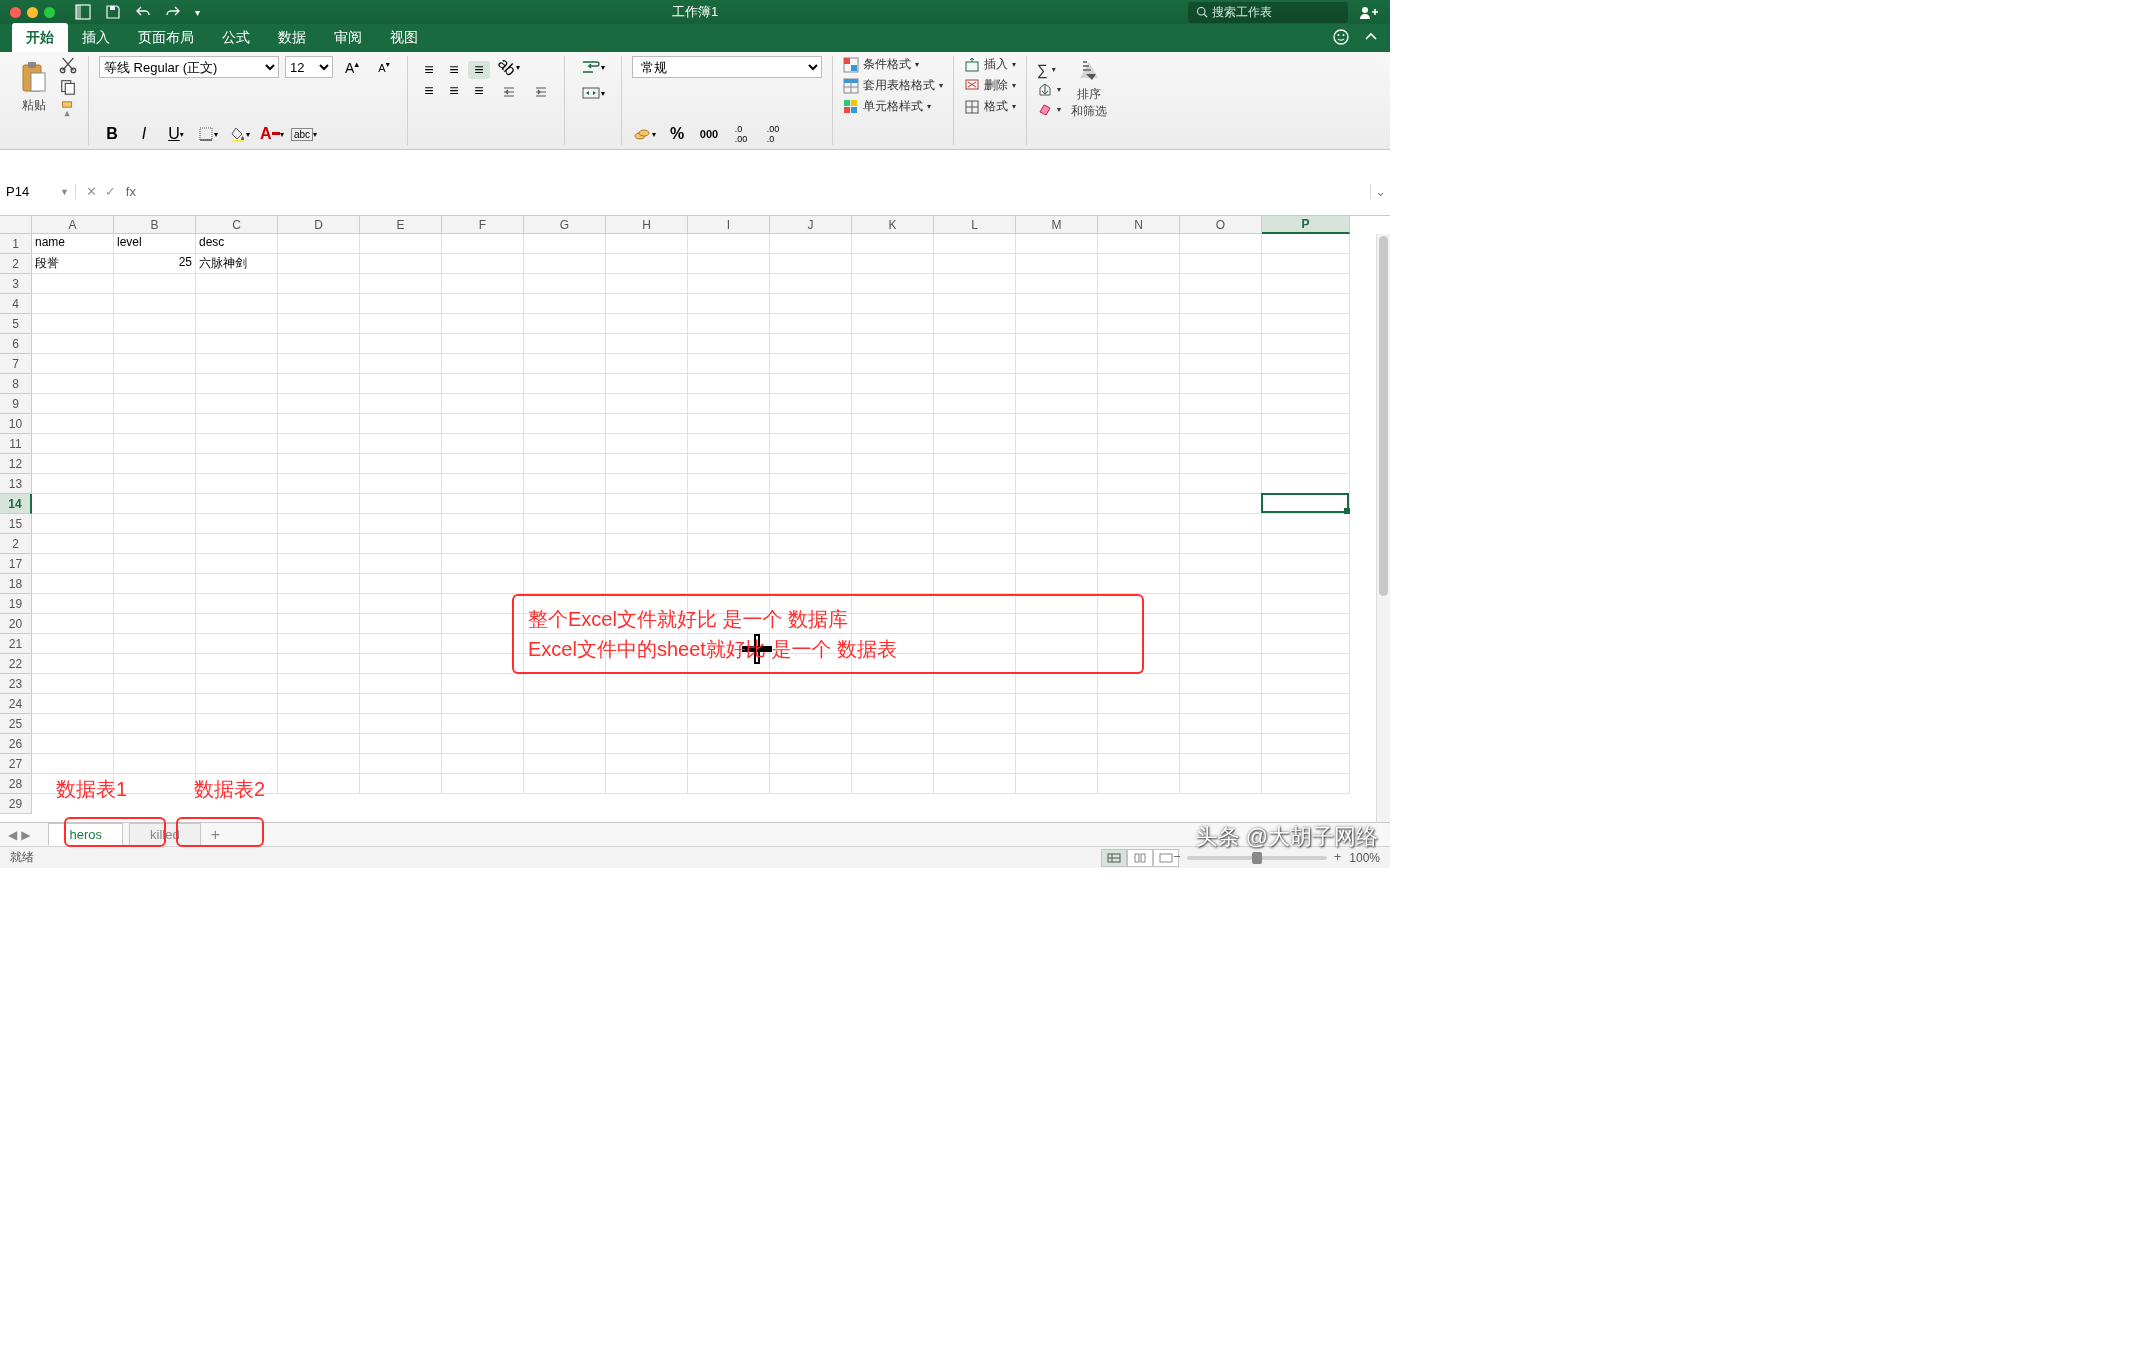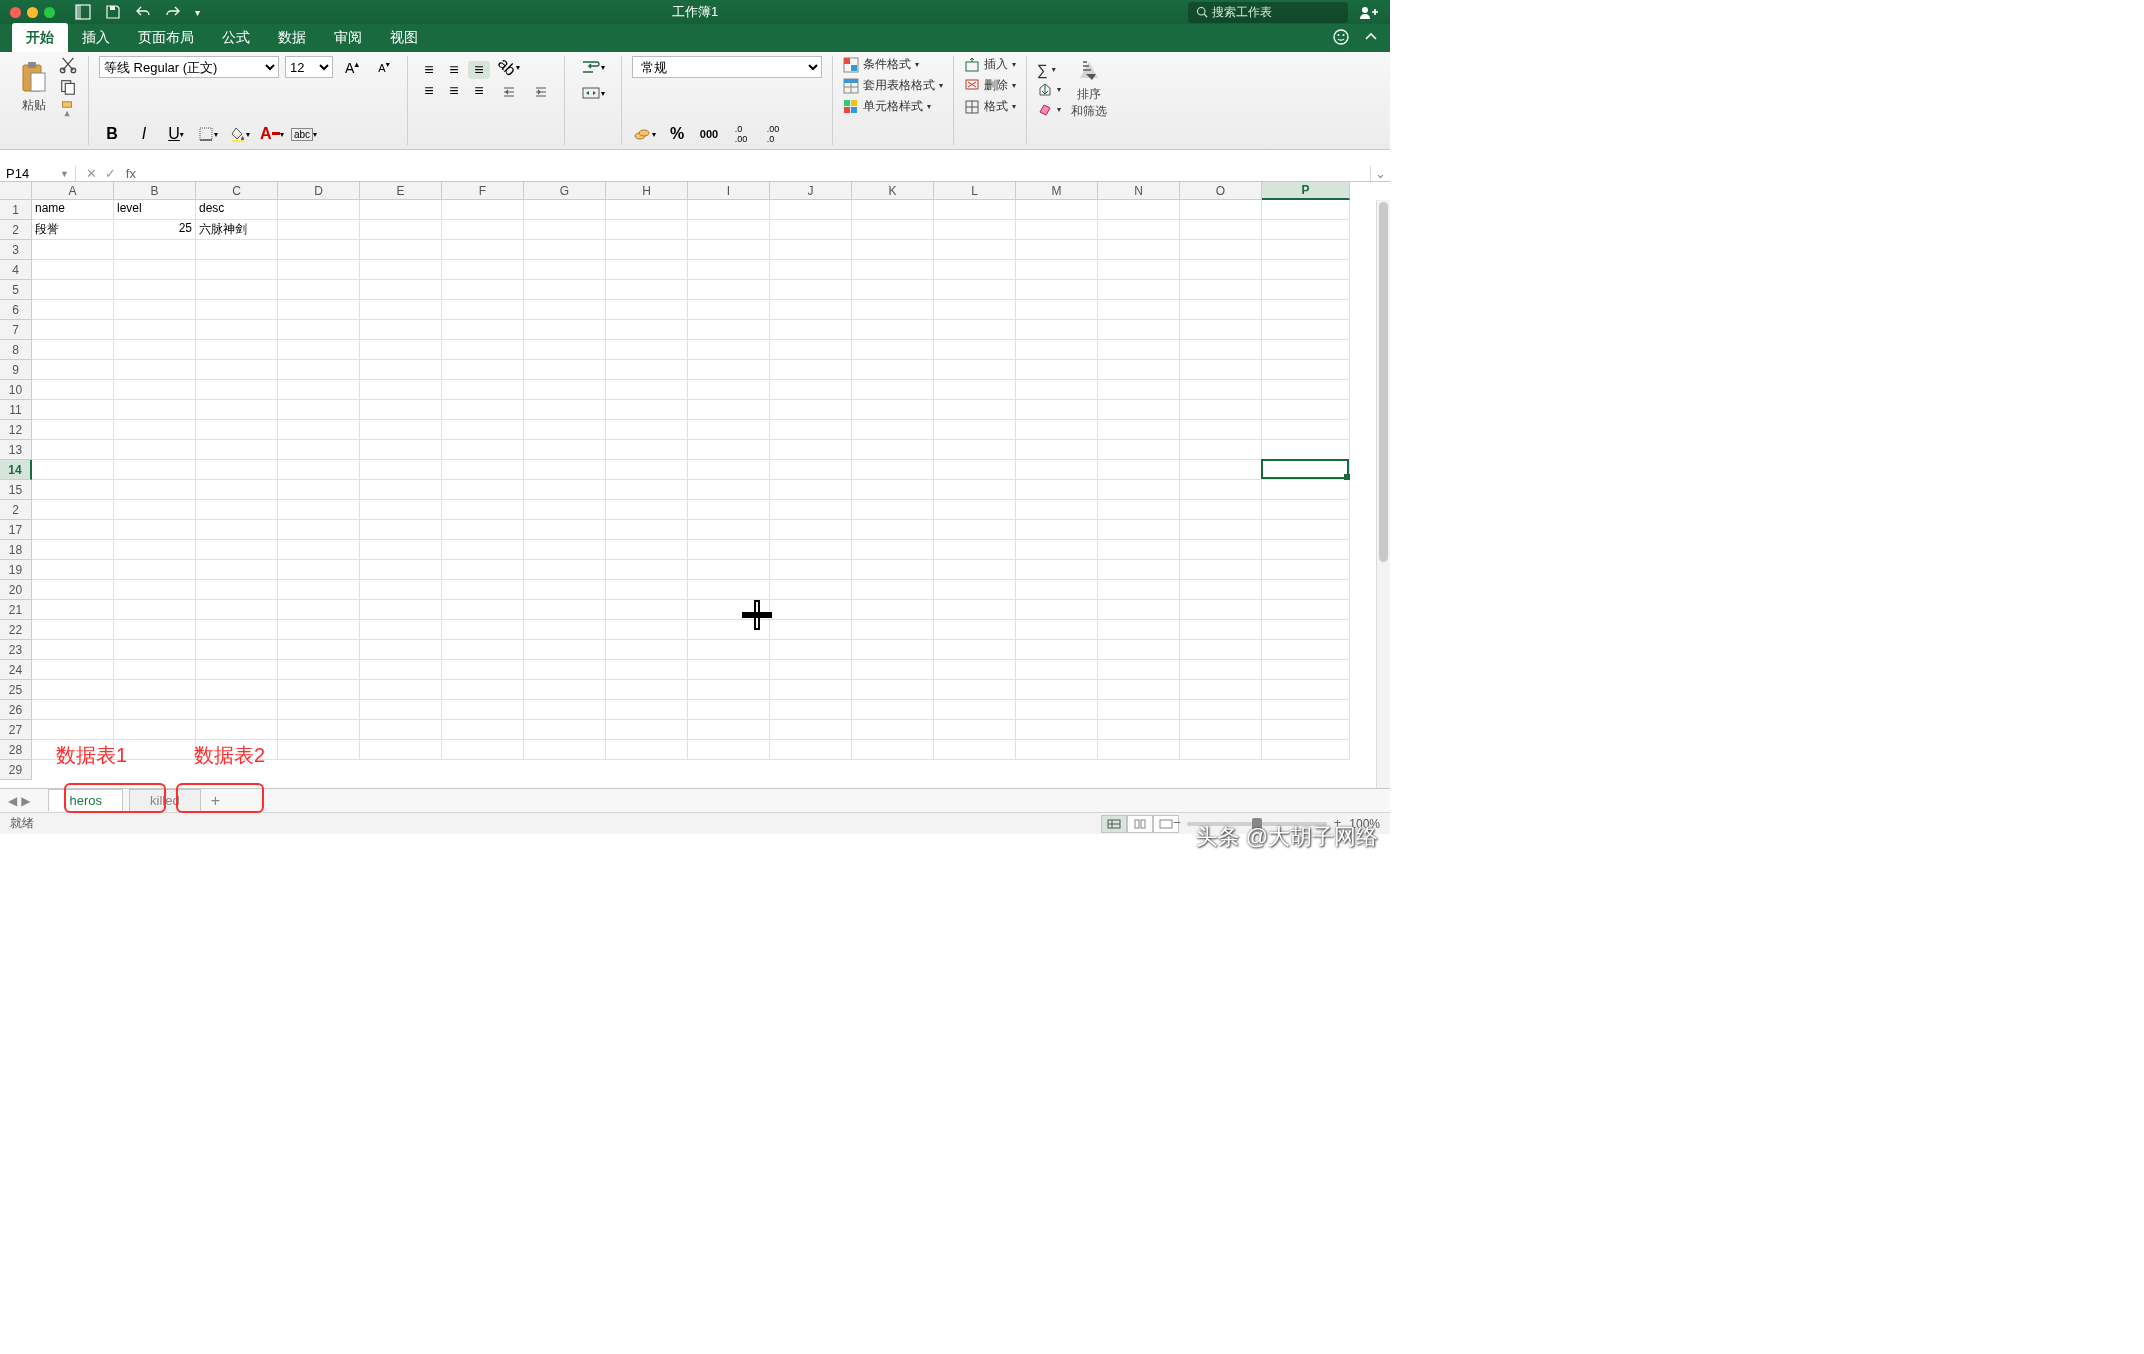--- a/index.html
+++ b/index.html
@@ -41,7 +41,7 @@
 .row svg { width:16px; height:16px; }
 
 
-.fbar { height:32px; border-bottom:1px solid #c8c8c8; display:flex; align-items:flex-end; font-size:13px; background:#fff; }
+.fbar { height:32px; border-bottom:1px solid #c8c8c8; display:flex; align-items:flex-start; font-size:13px; background:#fff;margin-top:34px; }
 .namebox { width:76px; border-right:1px solid #d8d8d8; padding:0 6px; display:flex; align-items:center; justify-content:space-between; }
 .namebox .arr { font-size:9px; color:#888; }
 .fx-btns { display:flex; gap:8px; padding:0 10px; color:#999; }

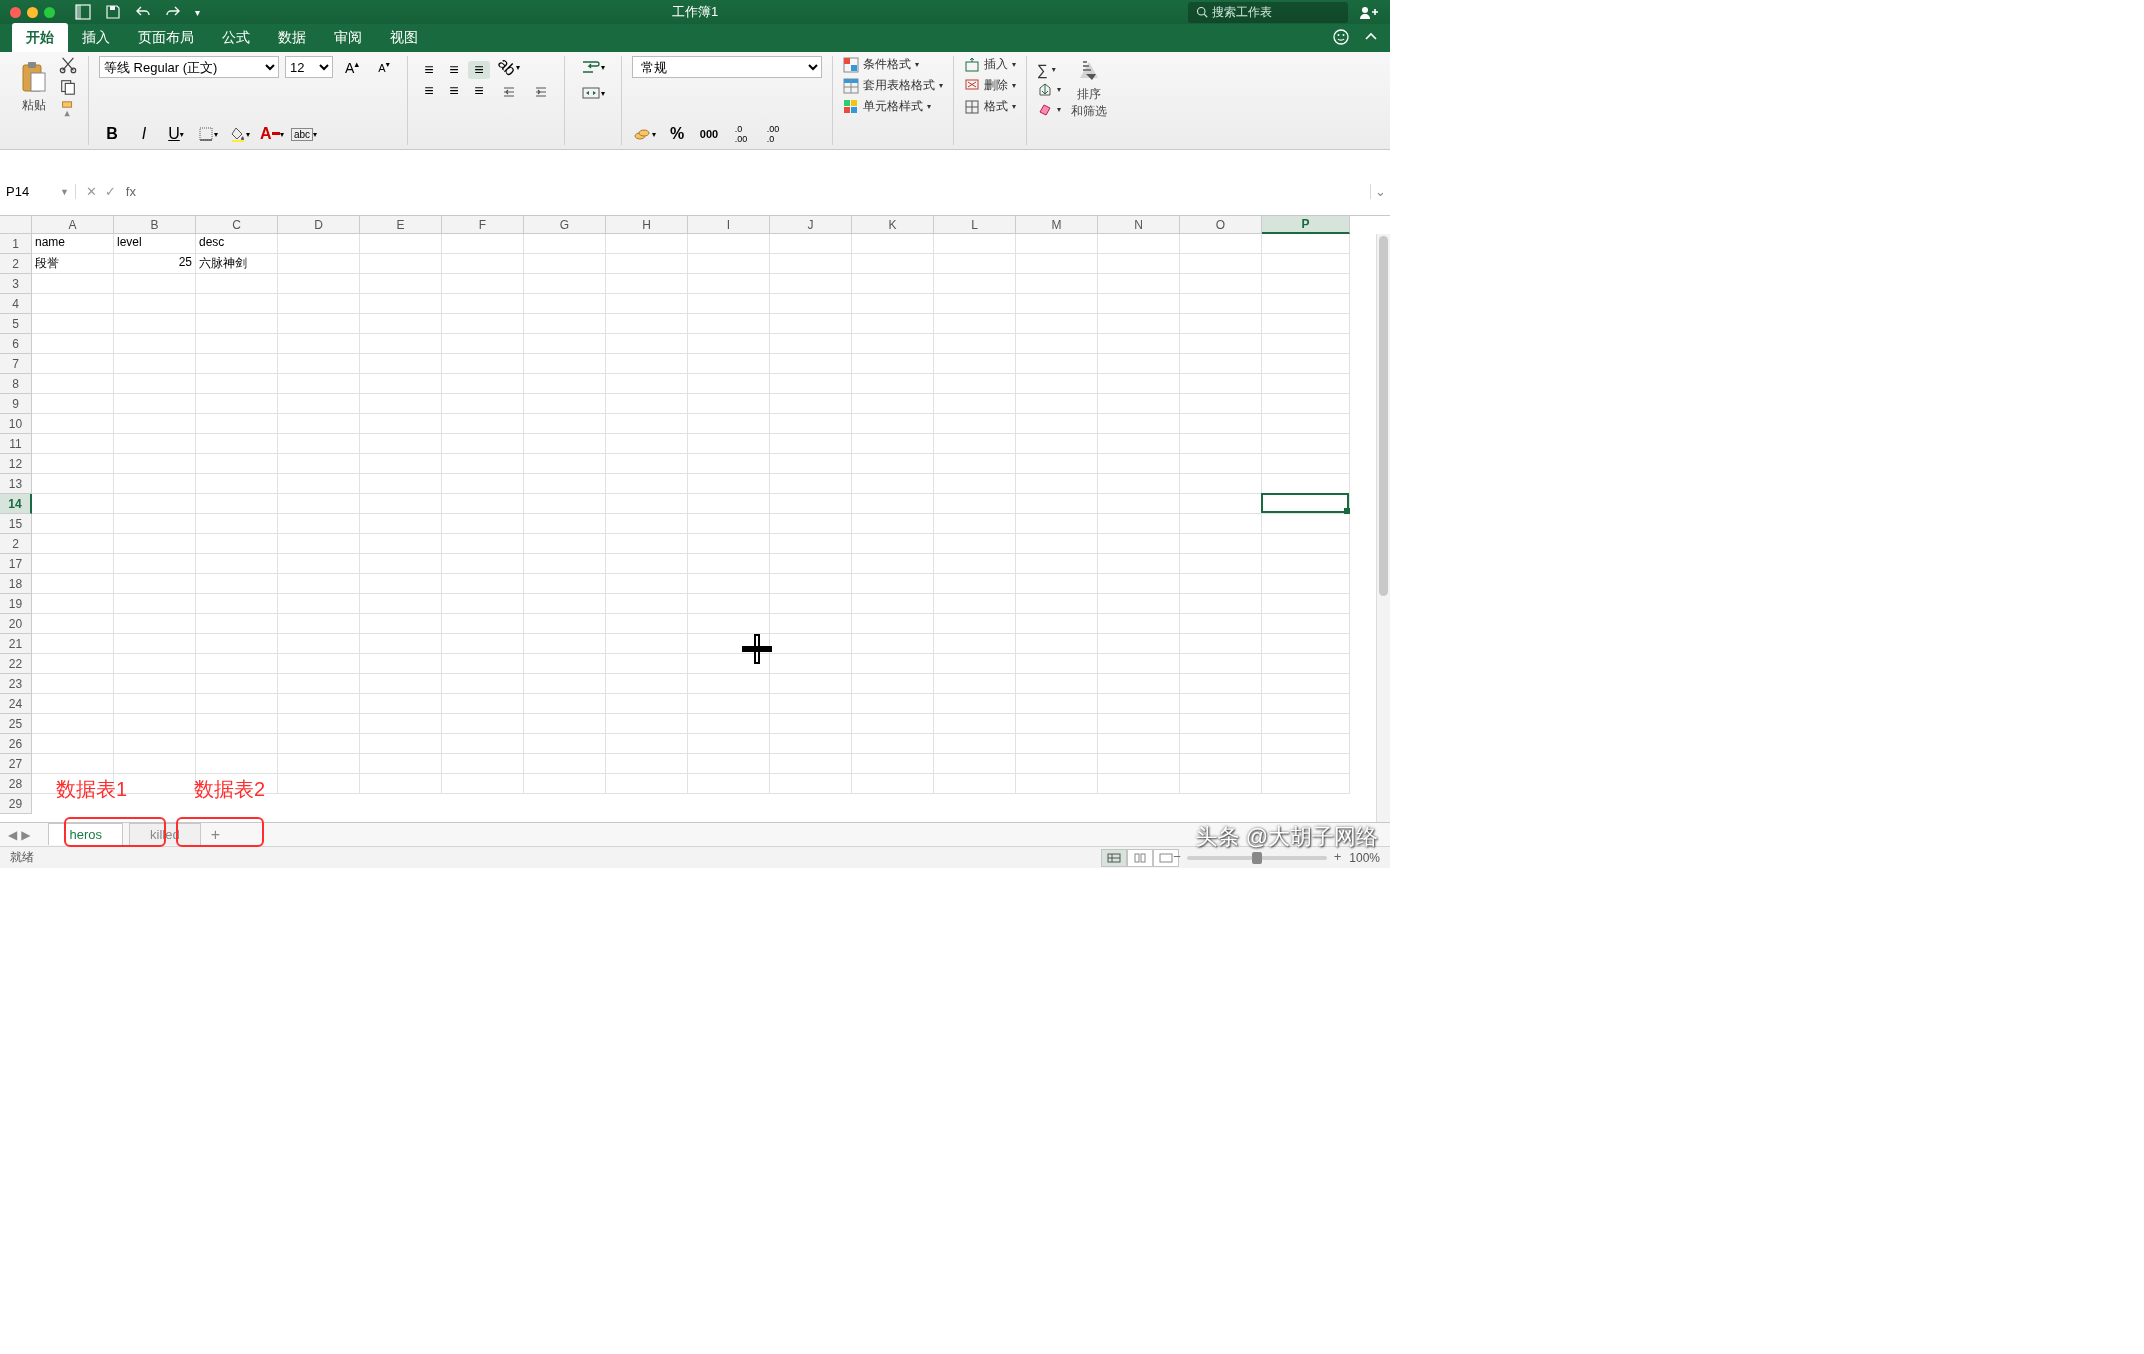--- a/index.html
+++ b/index.html
@@ -994,6 +994,10 @@
       <div class="wb h"></div>
     </div>
 
+  <div class="anno-box" style="left:512px; top:378px; width:632px;">
+    <div>整个Excel文件就好比 是一个 数据库</div>
+    <div>Excel文件中的sheet就好比 是一个 数据表</div>
+  </div>
   <div class="anno-lbl" style="left:56px; top:560px;">数据表1</div>
   <div class="anno-lbl" style="left:194px; top:560px;">数据表2</div>
 </div>

